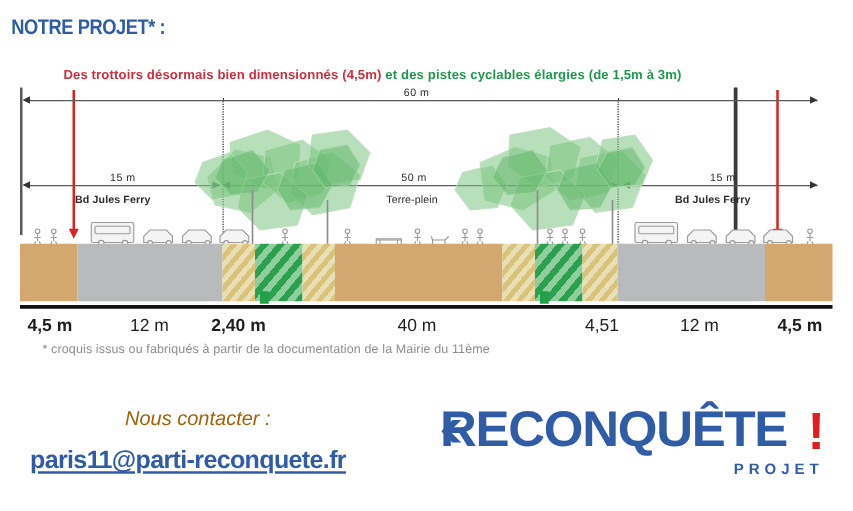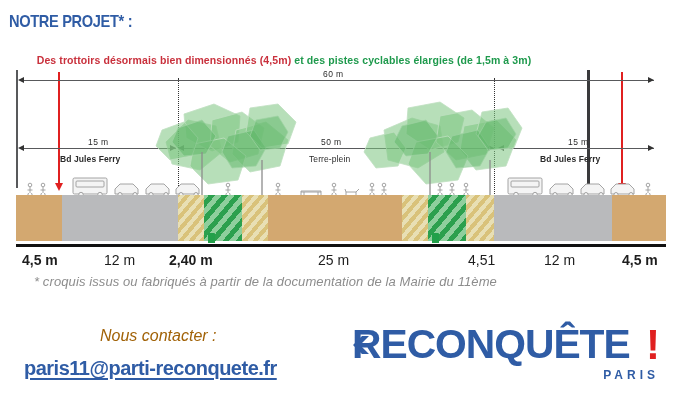--- a/index.html
+++ b/index.html
@@ -32,7 +32,7 @@
   
   #subtitle {
     position: absolute;
-    left: 0;
+    left: 14px;
     top: 54px;
     width: 568px;
     text-align: center;

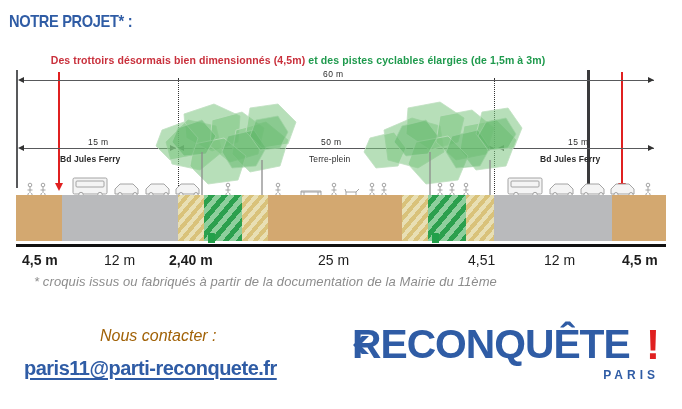--- a/index.html
+++ b/index.html
@@ -489,7 +489,7 @@
   <div class="bottom-dim bold" style="left:6px;   top:182px;">4,5 m</div>
   <div class="bottom-dim" style="left:88px;  top:182px;">12 m</div>
   <div class="bottom-dim bold" style="left:153px; top:182px;">2,40 m</div>
-  <div class="bottom-dim" style="left:302px; top:182px;">25 m</div>
+  <div class="bottom-dim" style="left:302px; top:182px;">40 m</div>
   <div class="bottom-dim" style="left:452px; top:182px;">4,51</div>
   <div class="bottom-dim" style="left:528px; top:182px;">12 m</div>
   <div class="bottom-dim bold" style="left:606px; top:182px;">4,5 m</div>

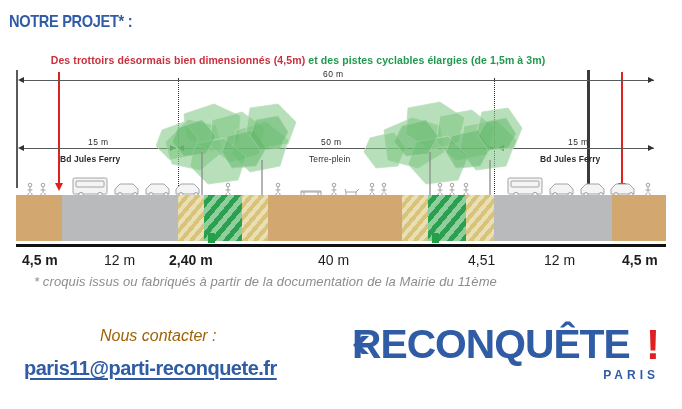--- a/index.html
+++ b/index.html
@@ -202,8 +202,7 @@
     position: absolute;
     left: 34px;
     top: 274px;
-    font-size: 13px;
-    font-style: italic;
+    font-size: 10px;
     color: #8d8d8d;
     letter-spacing: 0.1px;
     white-space: nowrap;

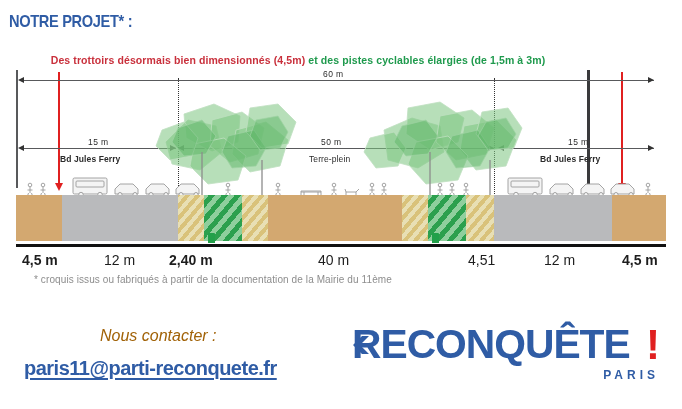--- a/index.html
+++ b/index.html
@@ -505,7 +505,7 @@
   </svg>
   <div id="logo-word">RECONQUÊTE</div>
   <div id="logo-bang">!</div>
-  <div id="logo-sub">PARIS</div>
+  <div id="logo-sub">PROJET</div>
 </div>
 
 </body></html>

